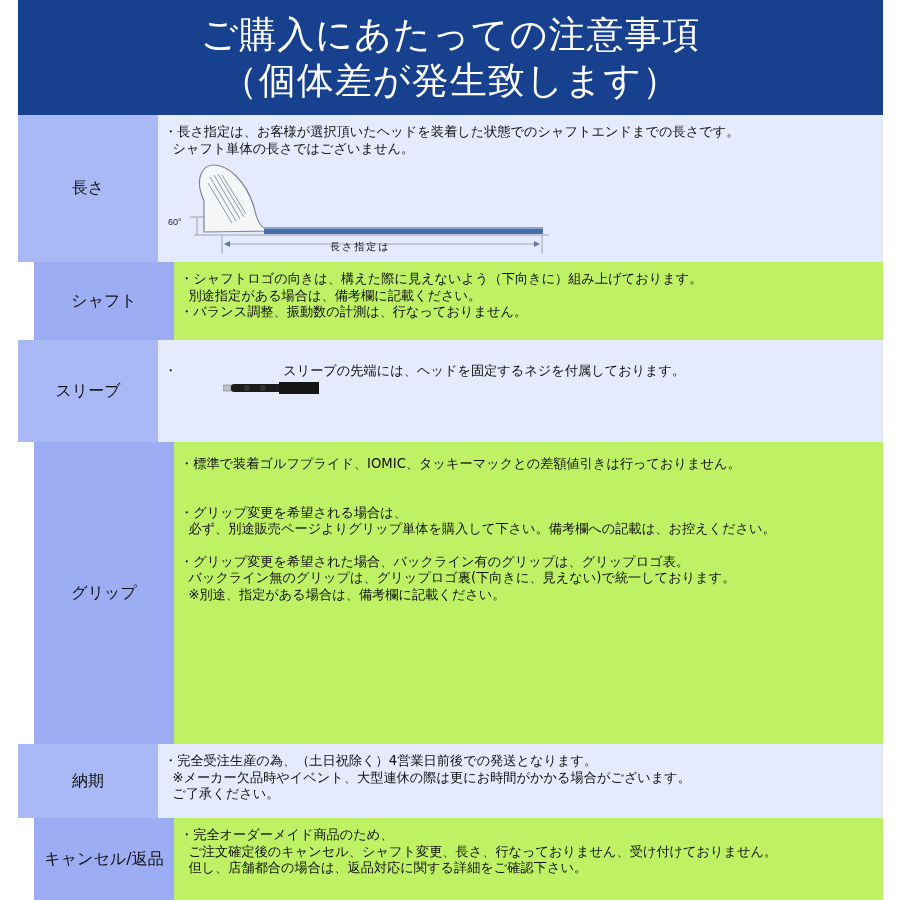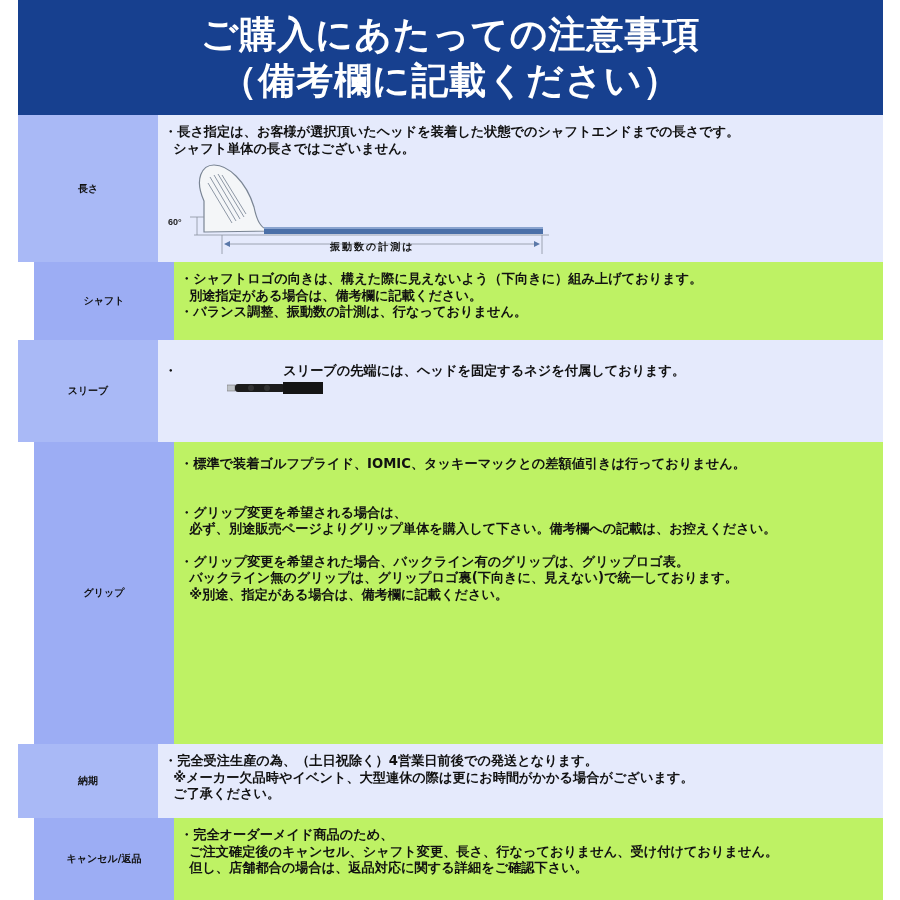--- a/index.html
+++ b/index.html
@@ -5,7 +5,7 @@
   html, body { margin: 0; padding: 0; background: #ffffff; }
   body { width: 900px; height: 900px; position: relative; overflow: hidden;
          font-family: "DejaVu Sans", "Liberation Sans", sans-serif; color: #111; }
-  .wrap { position: absolute; left: 18px; top: 0; width: 865px; font-weight: bold; }
+  .wrap { position: absolute; left: 18px; top: 0; width: 865px; }
   .header { background: #17408f; height: 115px; color: #fff; text-align: center;
             display: flex; flex-direction: column; justify-content: center; }
   .header .line { font-size: 37px; line-height: 46px; letter-spacing: 1px; }

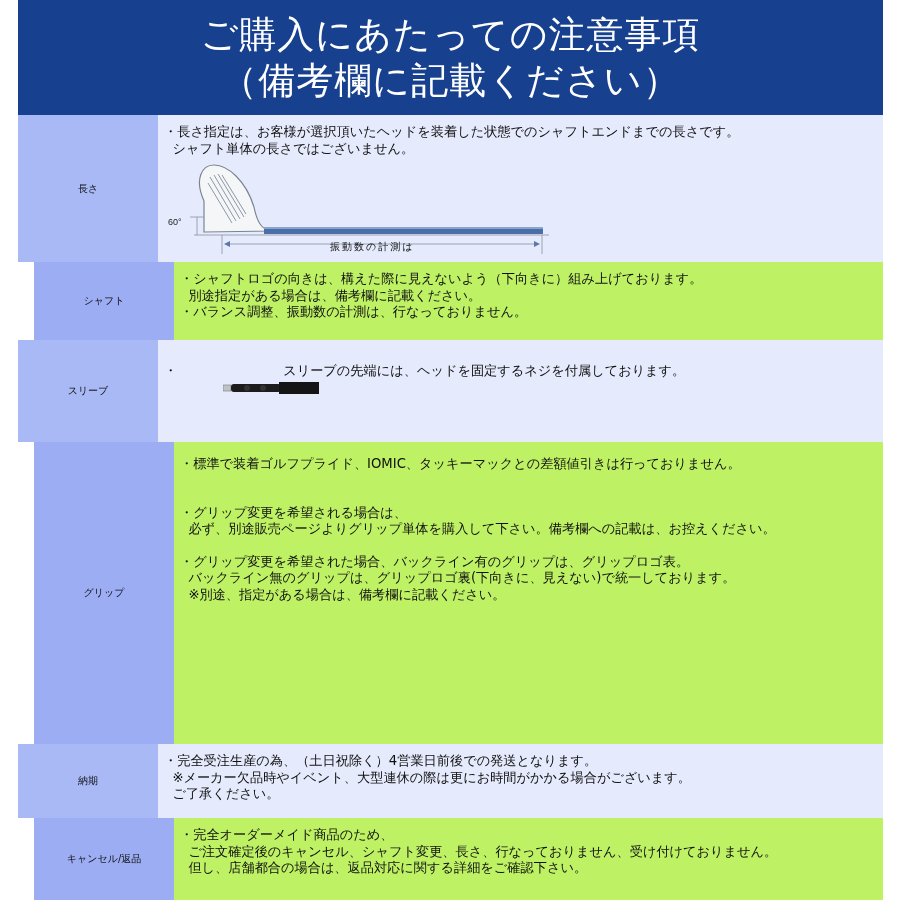--- a/index.html
+++ b/index.html
@@ -29,7 +29,7 @@
 <div class="wrap">
   <div class="header">
     <div class="line">ご購入にあたっての注意事項</div>
-    <div class="line">（備考欄に記載ください）</div>
+    <div class="line">（個体差が発生致します）</div>
   </div>
 
   <div class="row odd" style="height:147px">

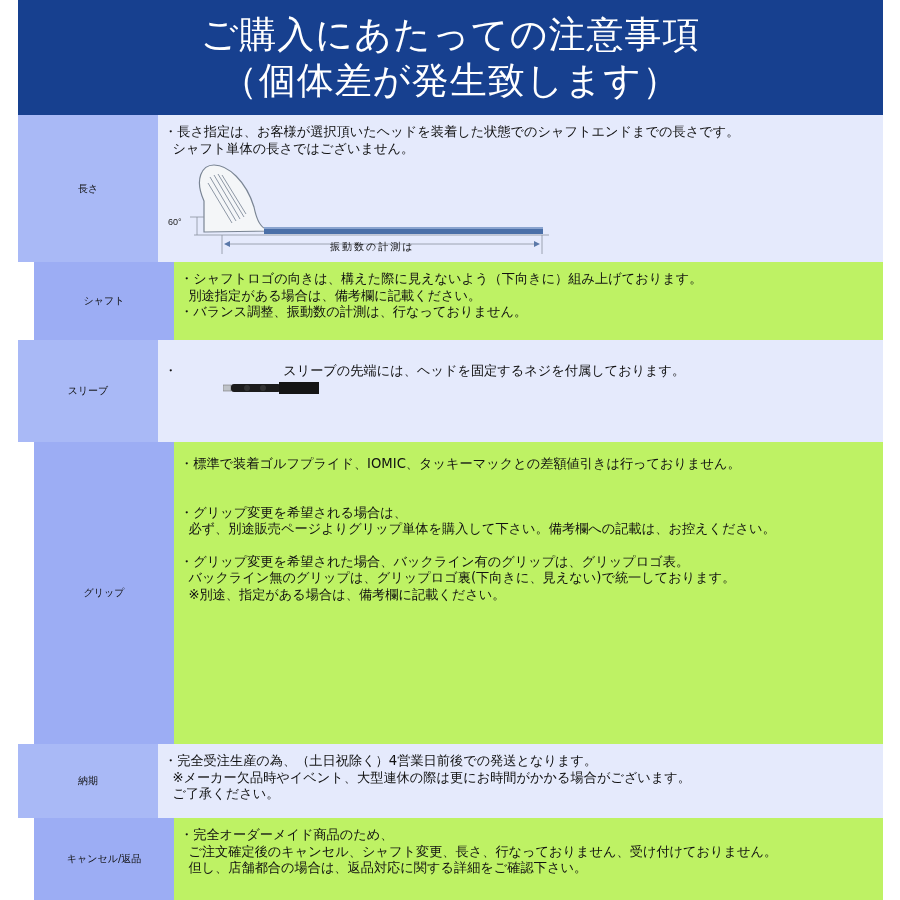--- a/index.html
+++ b/index.html
@@ -11,7 +11,7 @@
   .header .line { font-size: 37px; line-height: 46px; letter-spacing: 1px; }
   .row { display: flex; }
   .label { width: 140px; display: flex; align-items: center; justify-content: center;
-           font-size: 10px; color: #111; }
+           font-size: 16px; color: #111; }
   .content { flex: 1; padding: 9px 15px 0 6px; font-size: 13.2px; line-height: 16.5px; box-sizing: border-box; }
   .row.odd .label { background: #a9b9f6; }
   .row.even .label { background: #9cadf4; margin-left: 16px; }

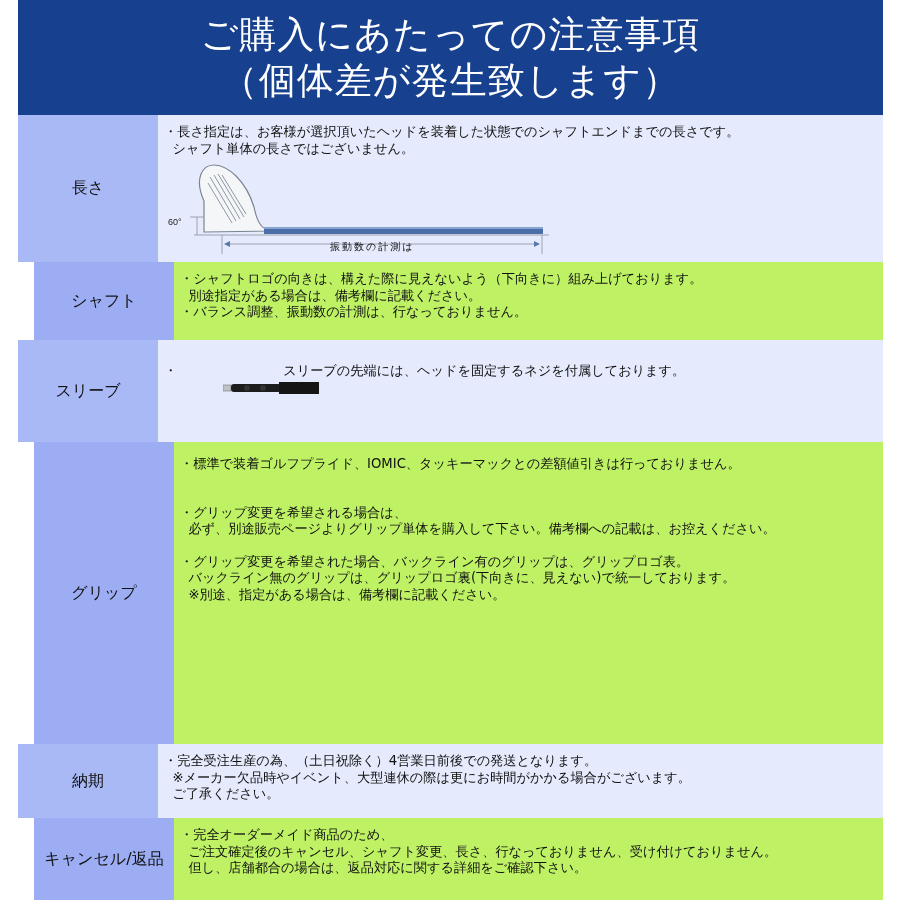--- a/index.html
+++ b/index.html
@@ -63,7 +63,7 @@
           <polygon points="60,85 66,82 66,88" fill="#5a78a8"></polygon>
           <polygon points="376,85 370,82 370,88" fill="#5a78a8"></polygon>
         </svg>
-        <span style="position:absolute; left:166px; top:80px; font-size:10px; letter-spacing:2px;">振動数の計測は</span>
+        <span style="position:absolute; left:166px; top:80px; font-size:10px; letter-spacing:2px;">長さ指定は</span>
       </div>
     </div>
   </div>

